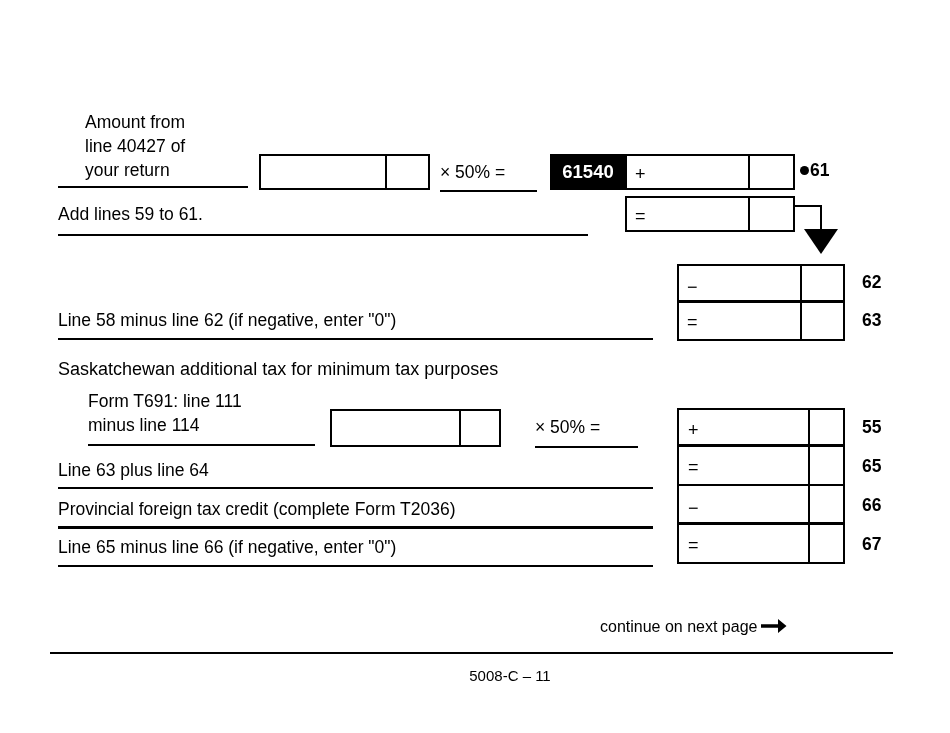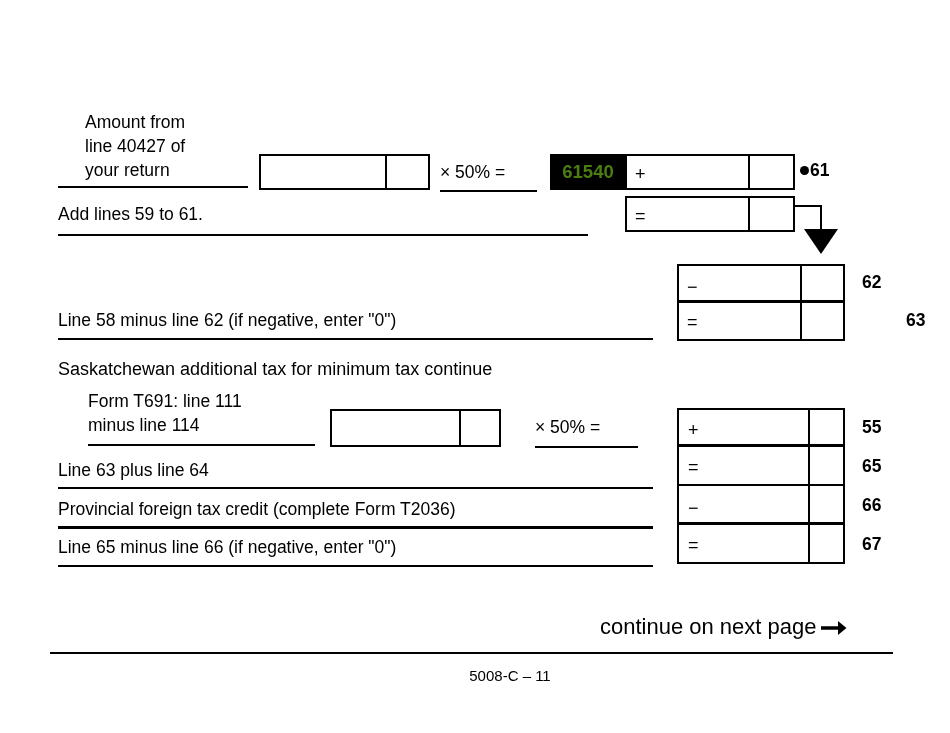--- a/index.html
+++ b/index.html
@@ -70,7 +70,7 @@
   
   .blackfield {
     background: #000;
-    color: #4d7c0f;
+    color: #ffffff;
     font-weight: bold;
     font-size: 18.5px;
     display: flex;

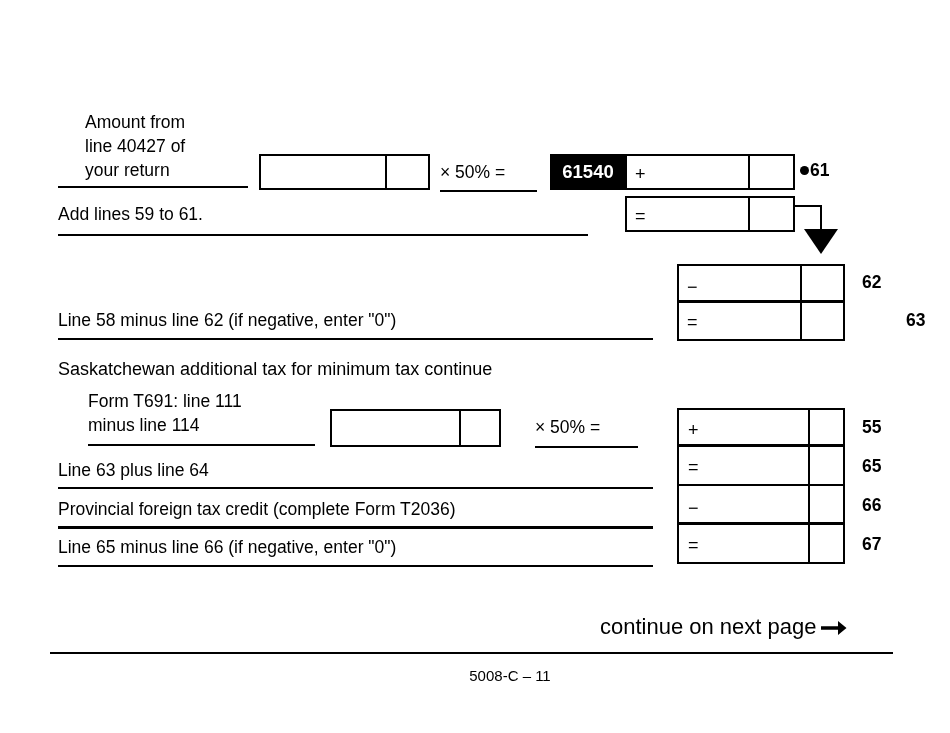--- a/index.html
+++ b/index.html
@@ -166,7 +166,7 @@
     </div>
   </div>
   <div class="abs linelabel" style="left:862px; top:272px;">62</div>
-  <div class="abs linelabel" style="left:862px; top:310px;margin-left:44px;">63</div>
+  <div class="abs linelabel" style="left:862px; top:310px;">63</div>
 
   <div class="abs txt" style="left:58px; top:308px;">Line 58 minus line 62 (if negative, enter "0")</div>
   <div class="abs rule" style="left:58px; top:338px; width:595px;"></div>

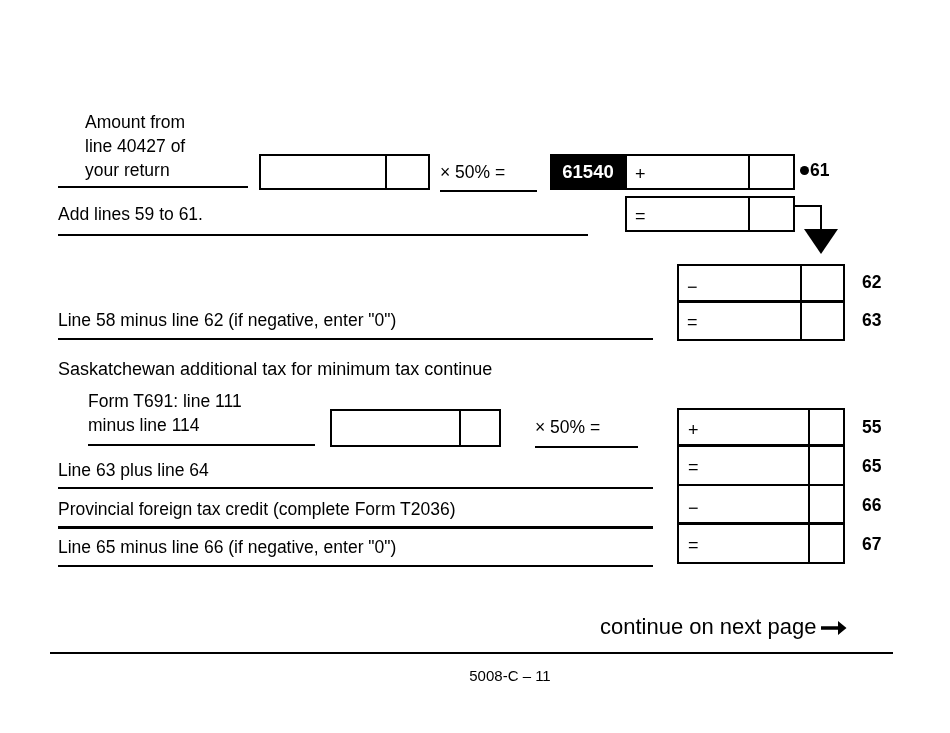--- a/index.html
+++ b/index.html
@@ -171,7 +171,7 @@
   <div class="abs txt" style="left:58px; top:308px;">Line 58 minus line 62 (if negative, enter "0")</div>
   <div class="abs rule" style="left:58px; top:338px; width:595px;"></div>
 
-  <div class="abs txt" style="left:58px; top:357px; font-size:18px;">Saskatchewan additional tax for minimum tax continue</div>
+  <div class="abs txt" style="left:58px; top:357px; font-size:18px;">Saskatchewan additional tax for minimum tax purposes</div>
 
   <div class="abs txt" style="left:88px; top:389px;">Form T691: line 111</div>
   <div class="abs txt" style="left:88px; top:413px;text-align:center;">minus line 114</div>

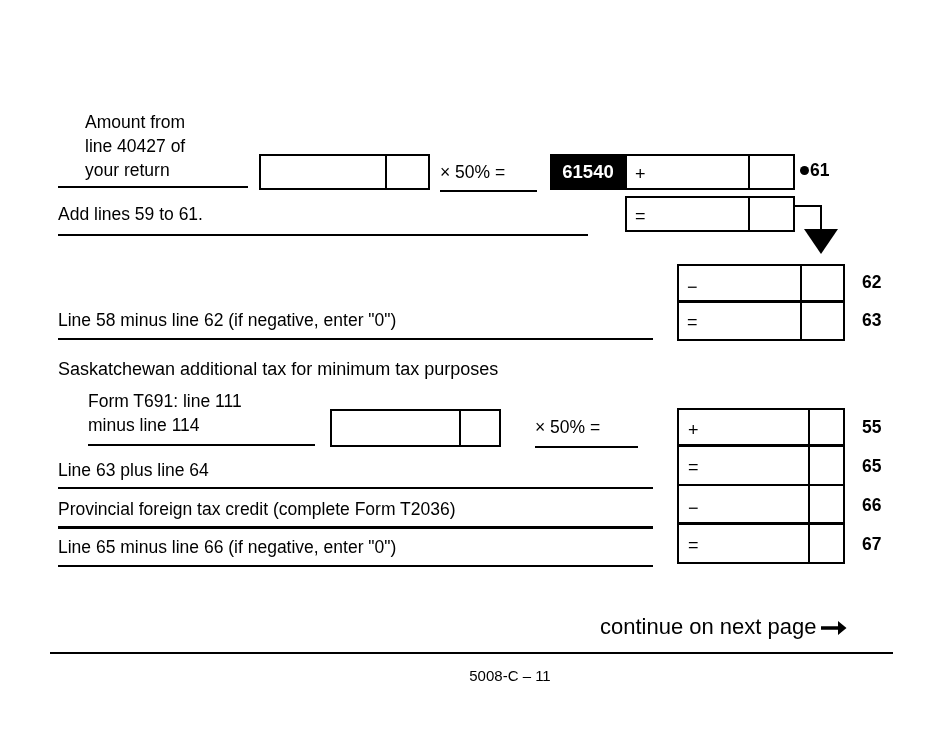--- a/index.html
+++ b/index.html
@@ -219,7 +219,7 @@
   <div class="abs rule" style="left:58px; top:565px; width:595px;"></div>
 
   <div class="abs" style="left:600px; top:615px;">
-    <span class="txt" style="font-size:22px;">continue on next page</span><span class="rightarrow">
+    <span class="txt" style="font-size:16px;">continue on next page</span><span class="rightarrow">
       <svg width="26" height="18" viewBox="0 0 26 18" aria-hidden="true">
         <path d="M0 7.2 H17 V2.0 L25.5 9 L17 16 V10.8 H0 Z" fill="#000"></path>
       </svg>

